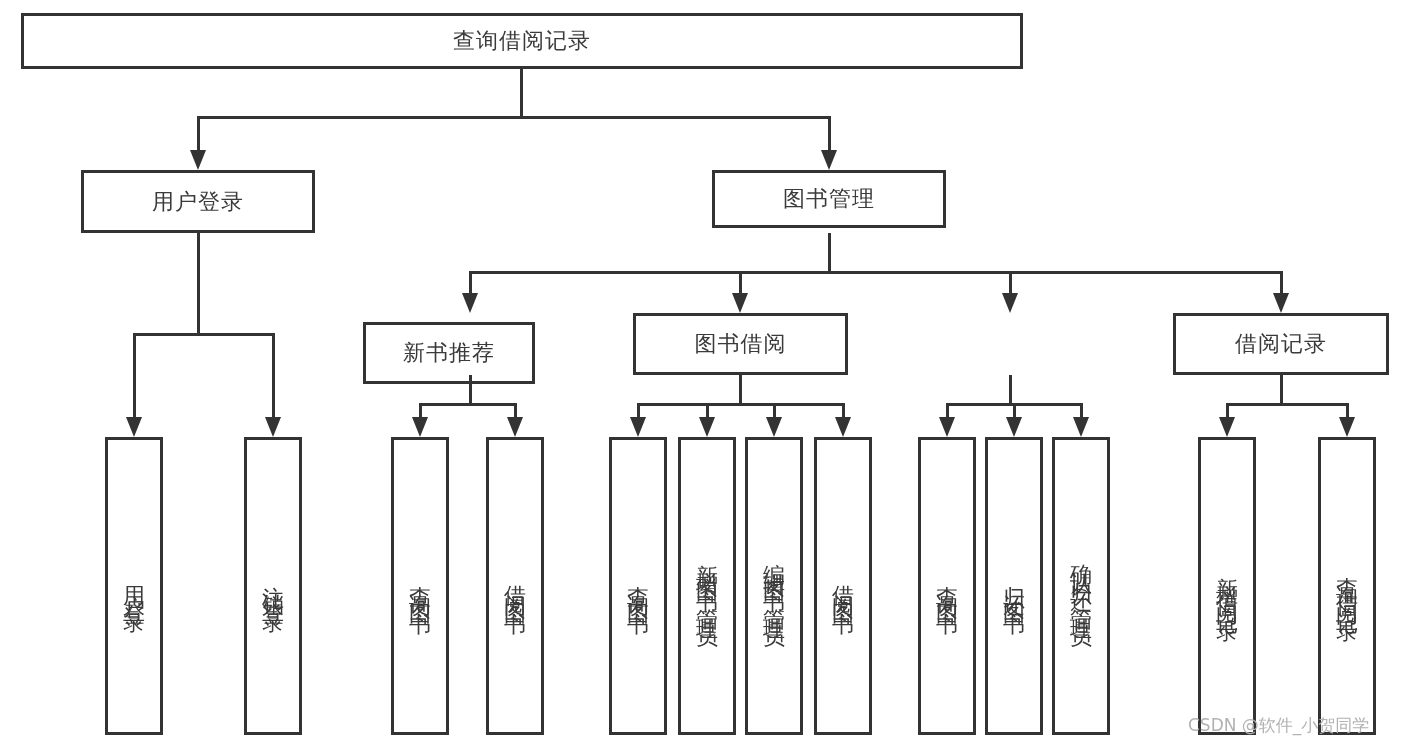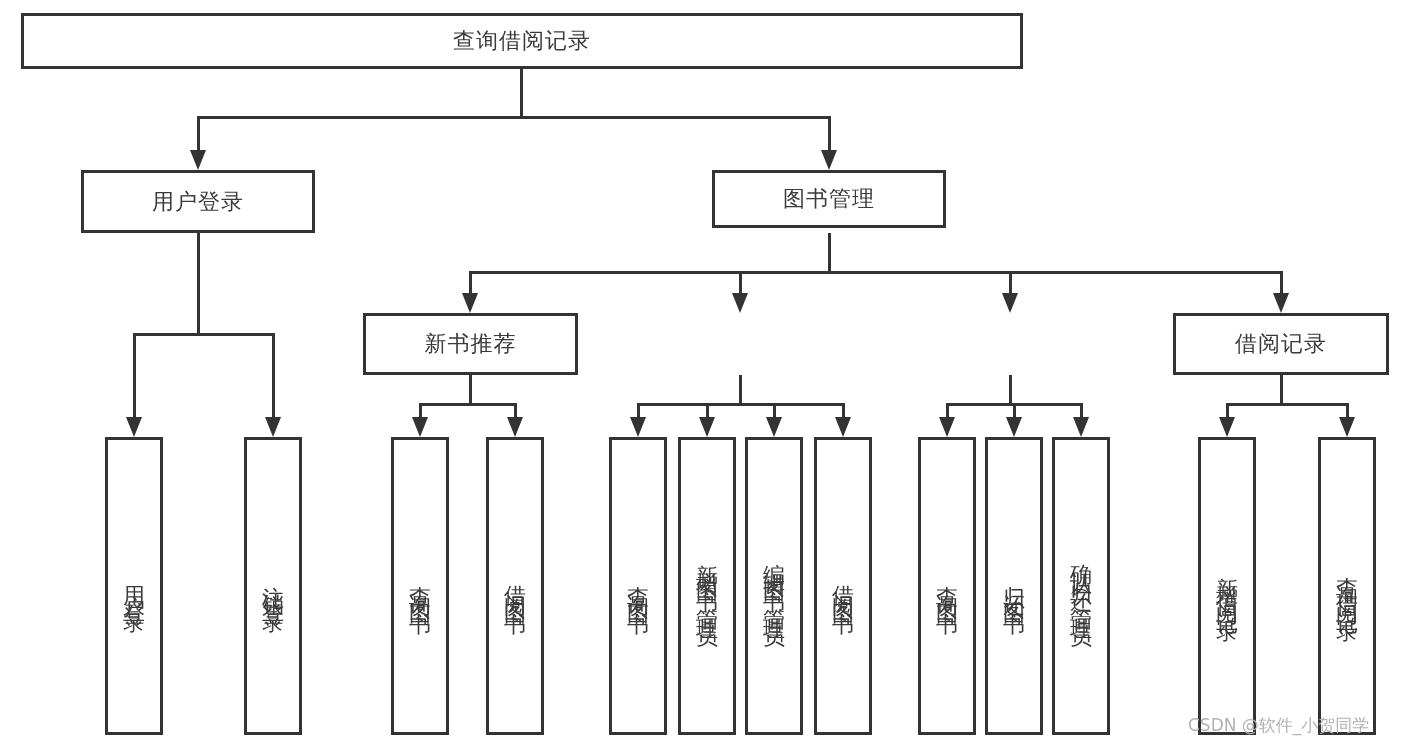--- a/index.html
+++ b/index.html
@@ -88,7 +88,7 @@
   <div class="vl" style="left:1280px;top:271px;height:24px"></div>
   <div class="ar" style="left:1273px;top:293px"></div>
 
-  <div class="box" style="left:363px;top:313px;width:215px;height:62px">新书推荐</div>
+  <div class="box" style="left:363px;top:322px;width:172px;height:62px">新书推荐</div>
   <div class="box" style="left:1173px;top:313px;width:216px;height:62px">借阅记录</div>
 
   <div class="vl" style="left:469px;top:375px;height:30px"></div>

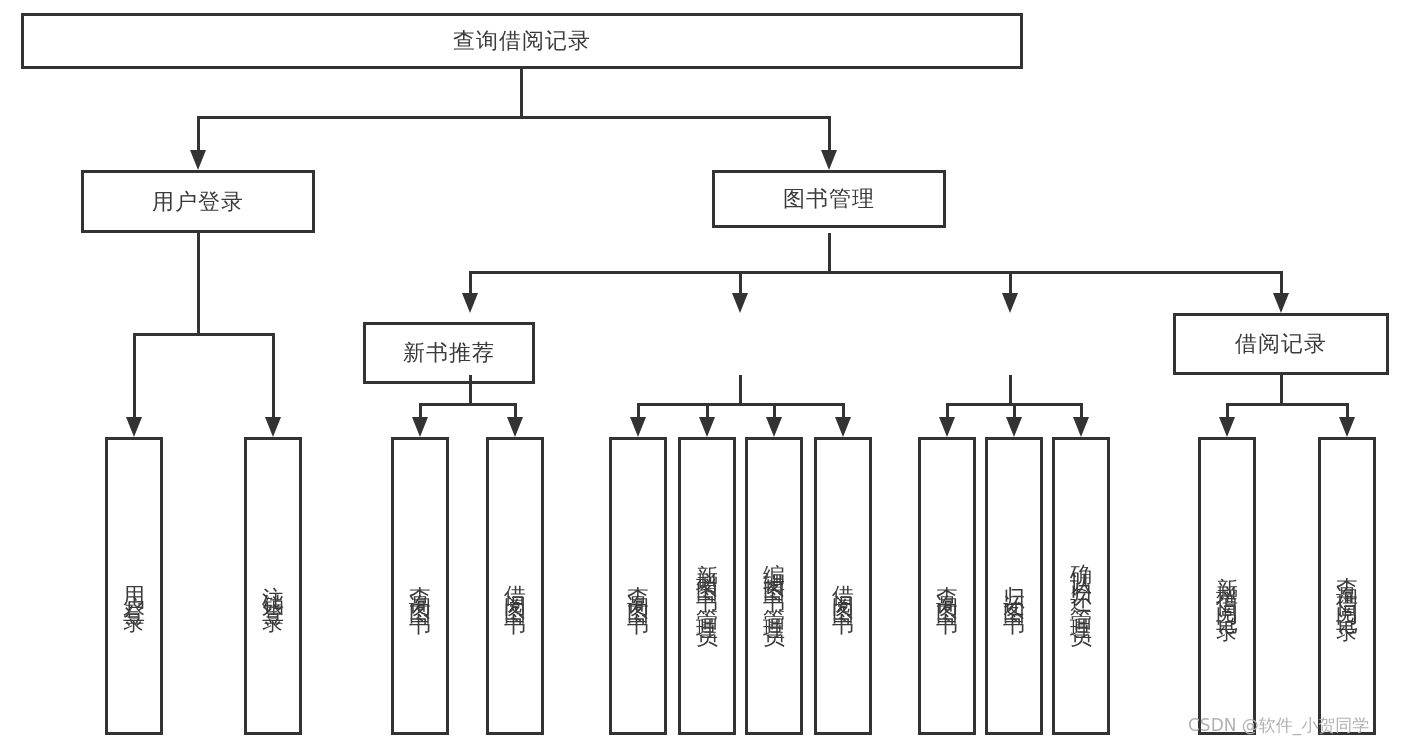--- a/index.html
+++ b/index.html
@@ -89,6 +89,7 @@
   <div class="ar" style="left:1273px;top:293px"></div>
 
   <div class="box" style="left:363px;top:322px;width:172px;height:62px">新书推荐</div>
+  <div class="box" style="left:633px;top:313px;width:215px;height:62px">图书借阅</div>
   <div class="box" style="left:1173px;top:313px;width:216px;height:62px">借阅记录</div>
 
   <div class="vl" style="left:469px;top:375px;height:30px"></div>

